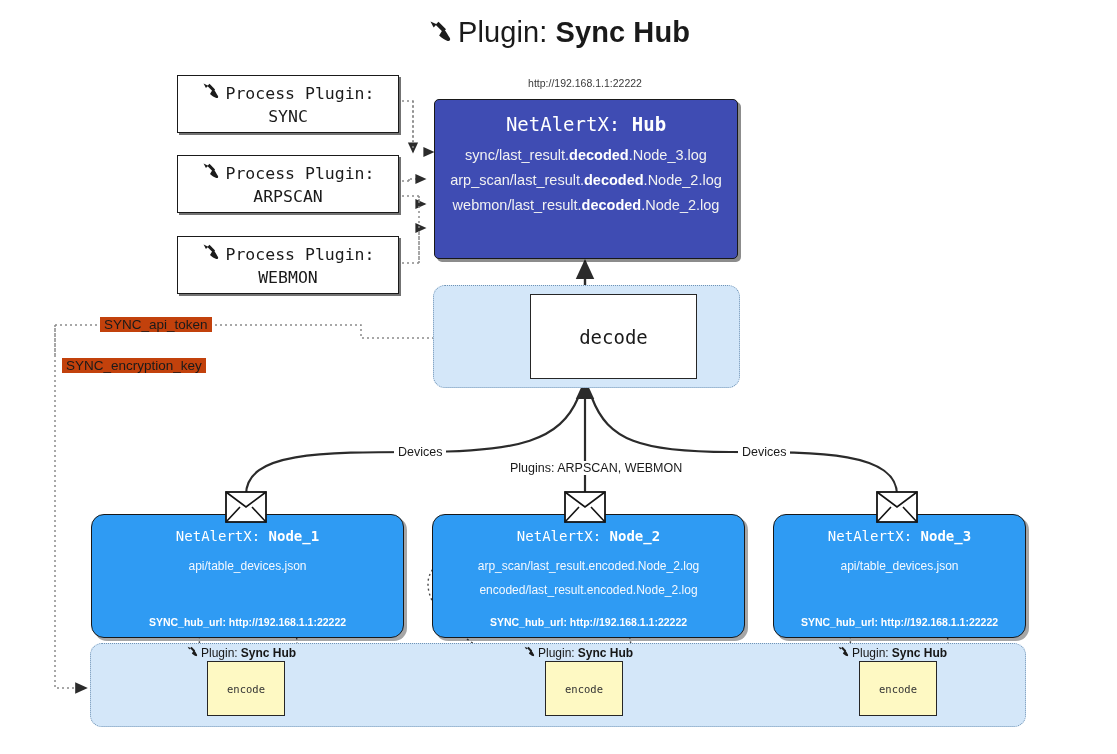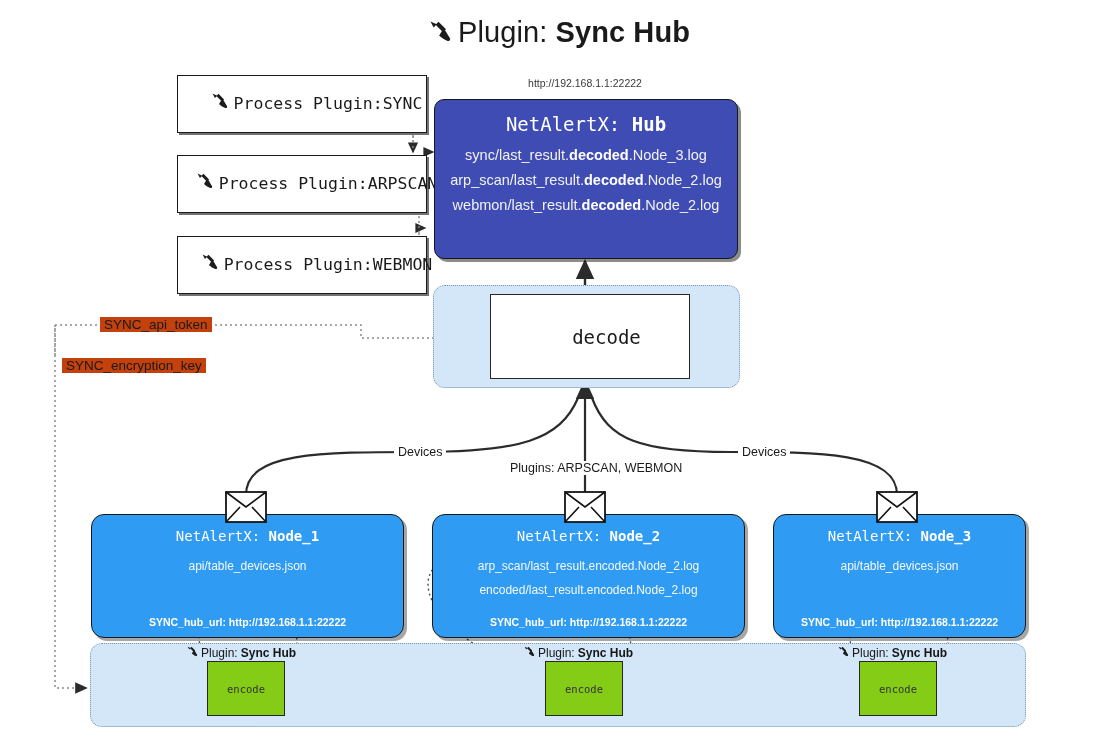--- a/index.html
+++ b/index.html
@@ -27,7 +27,7 @@
     box-shadow:2px 2px 0 rgba(0,0,0,.55);
     font-family:"DejaVu Sans Mono","Liberation Mono",monospace;
     font-size:16.5px;line-height:1.28;
-    display:flex;flex-direction:row;align-items:center;justify-content:center;padding-left:28px;
+    display:flex;flex-direction:column;align-items:center;justify-content:center;
   }
   .procbox .l1{display:flex;align-items:center;white-space:nowrap;}
   .procbox .l2{white-space:nowrap;}

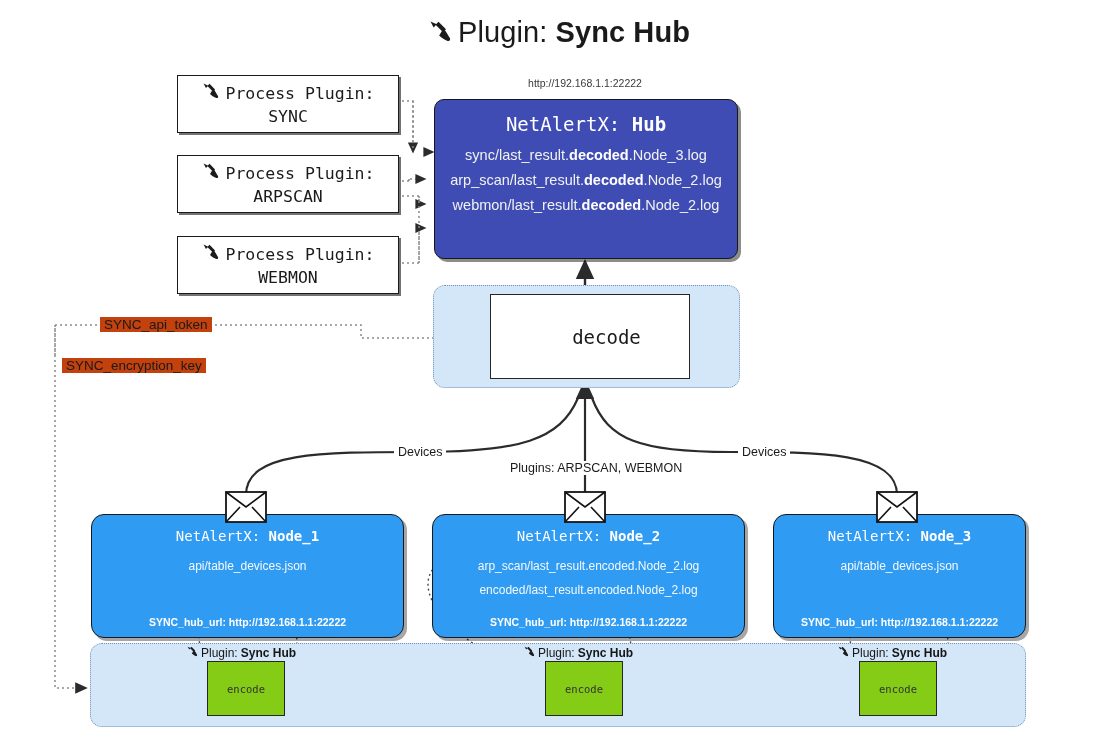--- a/index.html
+++ b/index.html
@@ -35,7 +35,7 @@
   
   .hub{
     position:absolute;left:434px;top:99px;width:302px;height:158px;
-    background:#3f4cb3;border:1.8px solid #181818;border-radius:10px;
+    background:#3f4cb3;border:1.8px solid #181818;border-radius:5px;
     box-shadow:3px 3px 0 rgba(0,0,0,.45);
     color:#ffffff;
   }

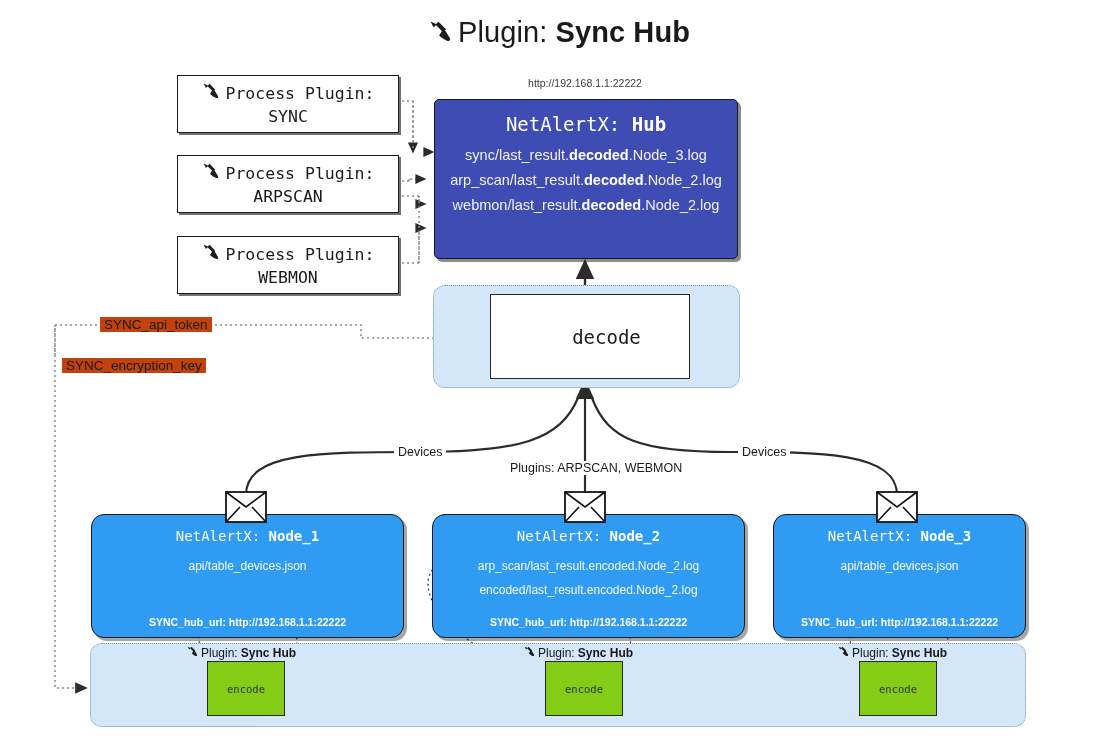--- a/index.html
+++ b/index.html
@@ -62,10 +62,10 @@
     border:1.6px dotted #6f93b5;border-radius:12px;
   }
   .decode{
-    position:absolute;left:490px;top:294px;width:165px;height:83px;
+    position:absolute;left:530px;top:294px;width:165px;height:83px;
     background:#ffffff;border:1.8px solid #262626;
     display:flex;align-items:center;justify-content:center;
-    font-family:"DejaVu Sans Mono","Liberation Mono",monospace;font-size:19px;padding-left:33px;
+    font-family:"DejaVu Sans Mono","Liberation Mono",monospace;font-size:19px;
   }
 
   

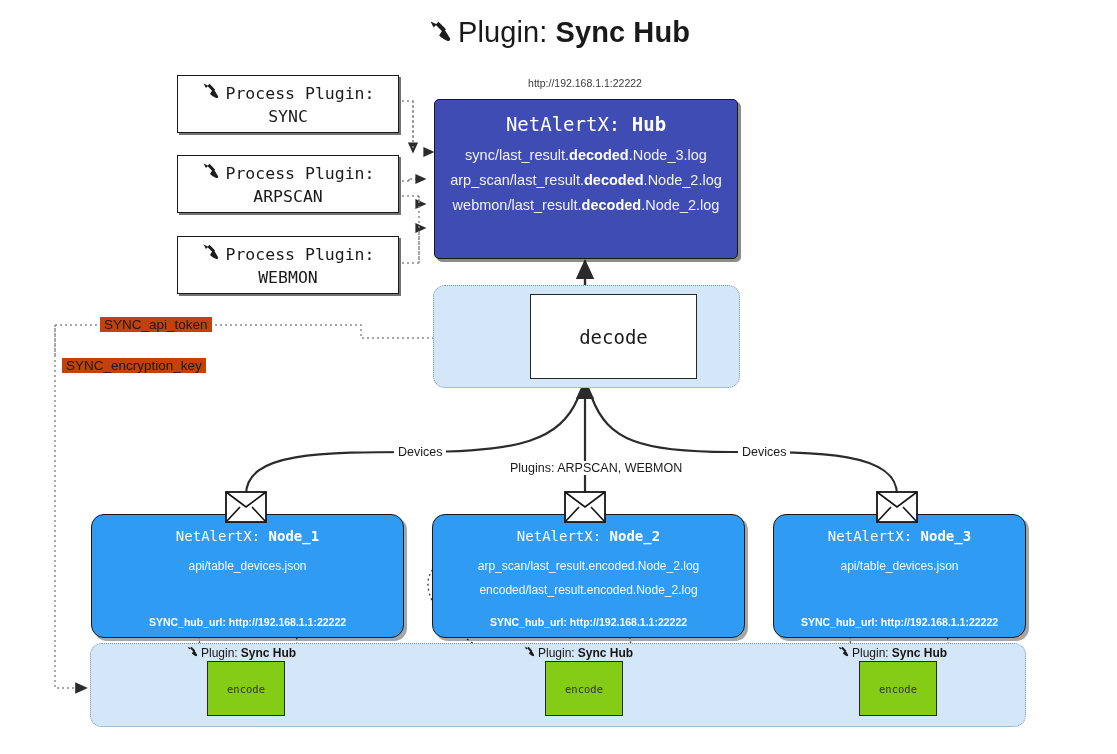--- a/index.html
+++ b/index.html
@@ -107,7 +107,7 @@
   
   .encode{
     position:absolute;top:661px;width:76px;height:53px;
-    background:#84cc16;border:1.8px solid #262626;
+    background:#fef9c3;border:1.8px solid #262626;
     display:flex;align-items:center;justify-content:center;
     font-family:"DejaVu Sans Mono","Liberation Mono",monospace;font-size:10.5px;color:#333;
   }

